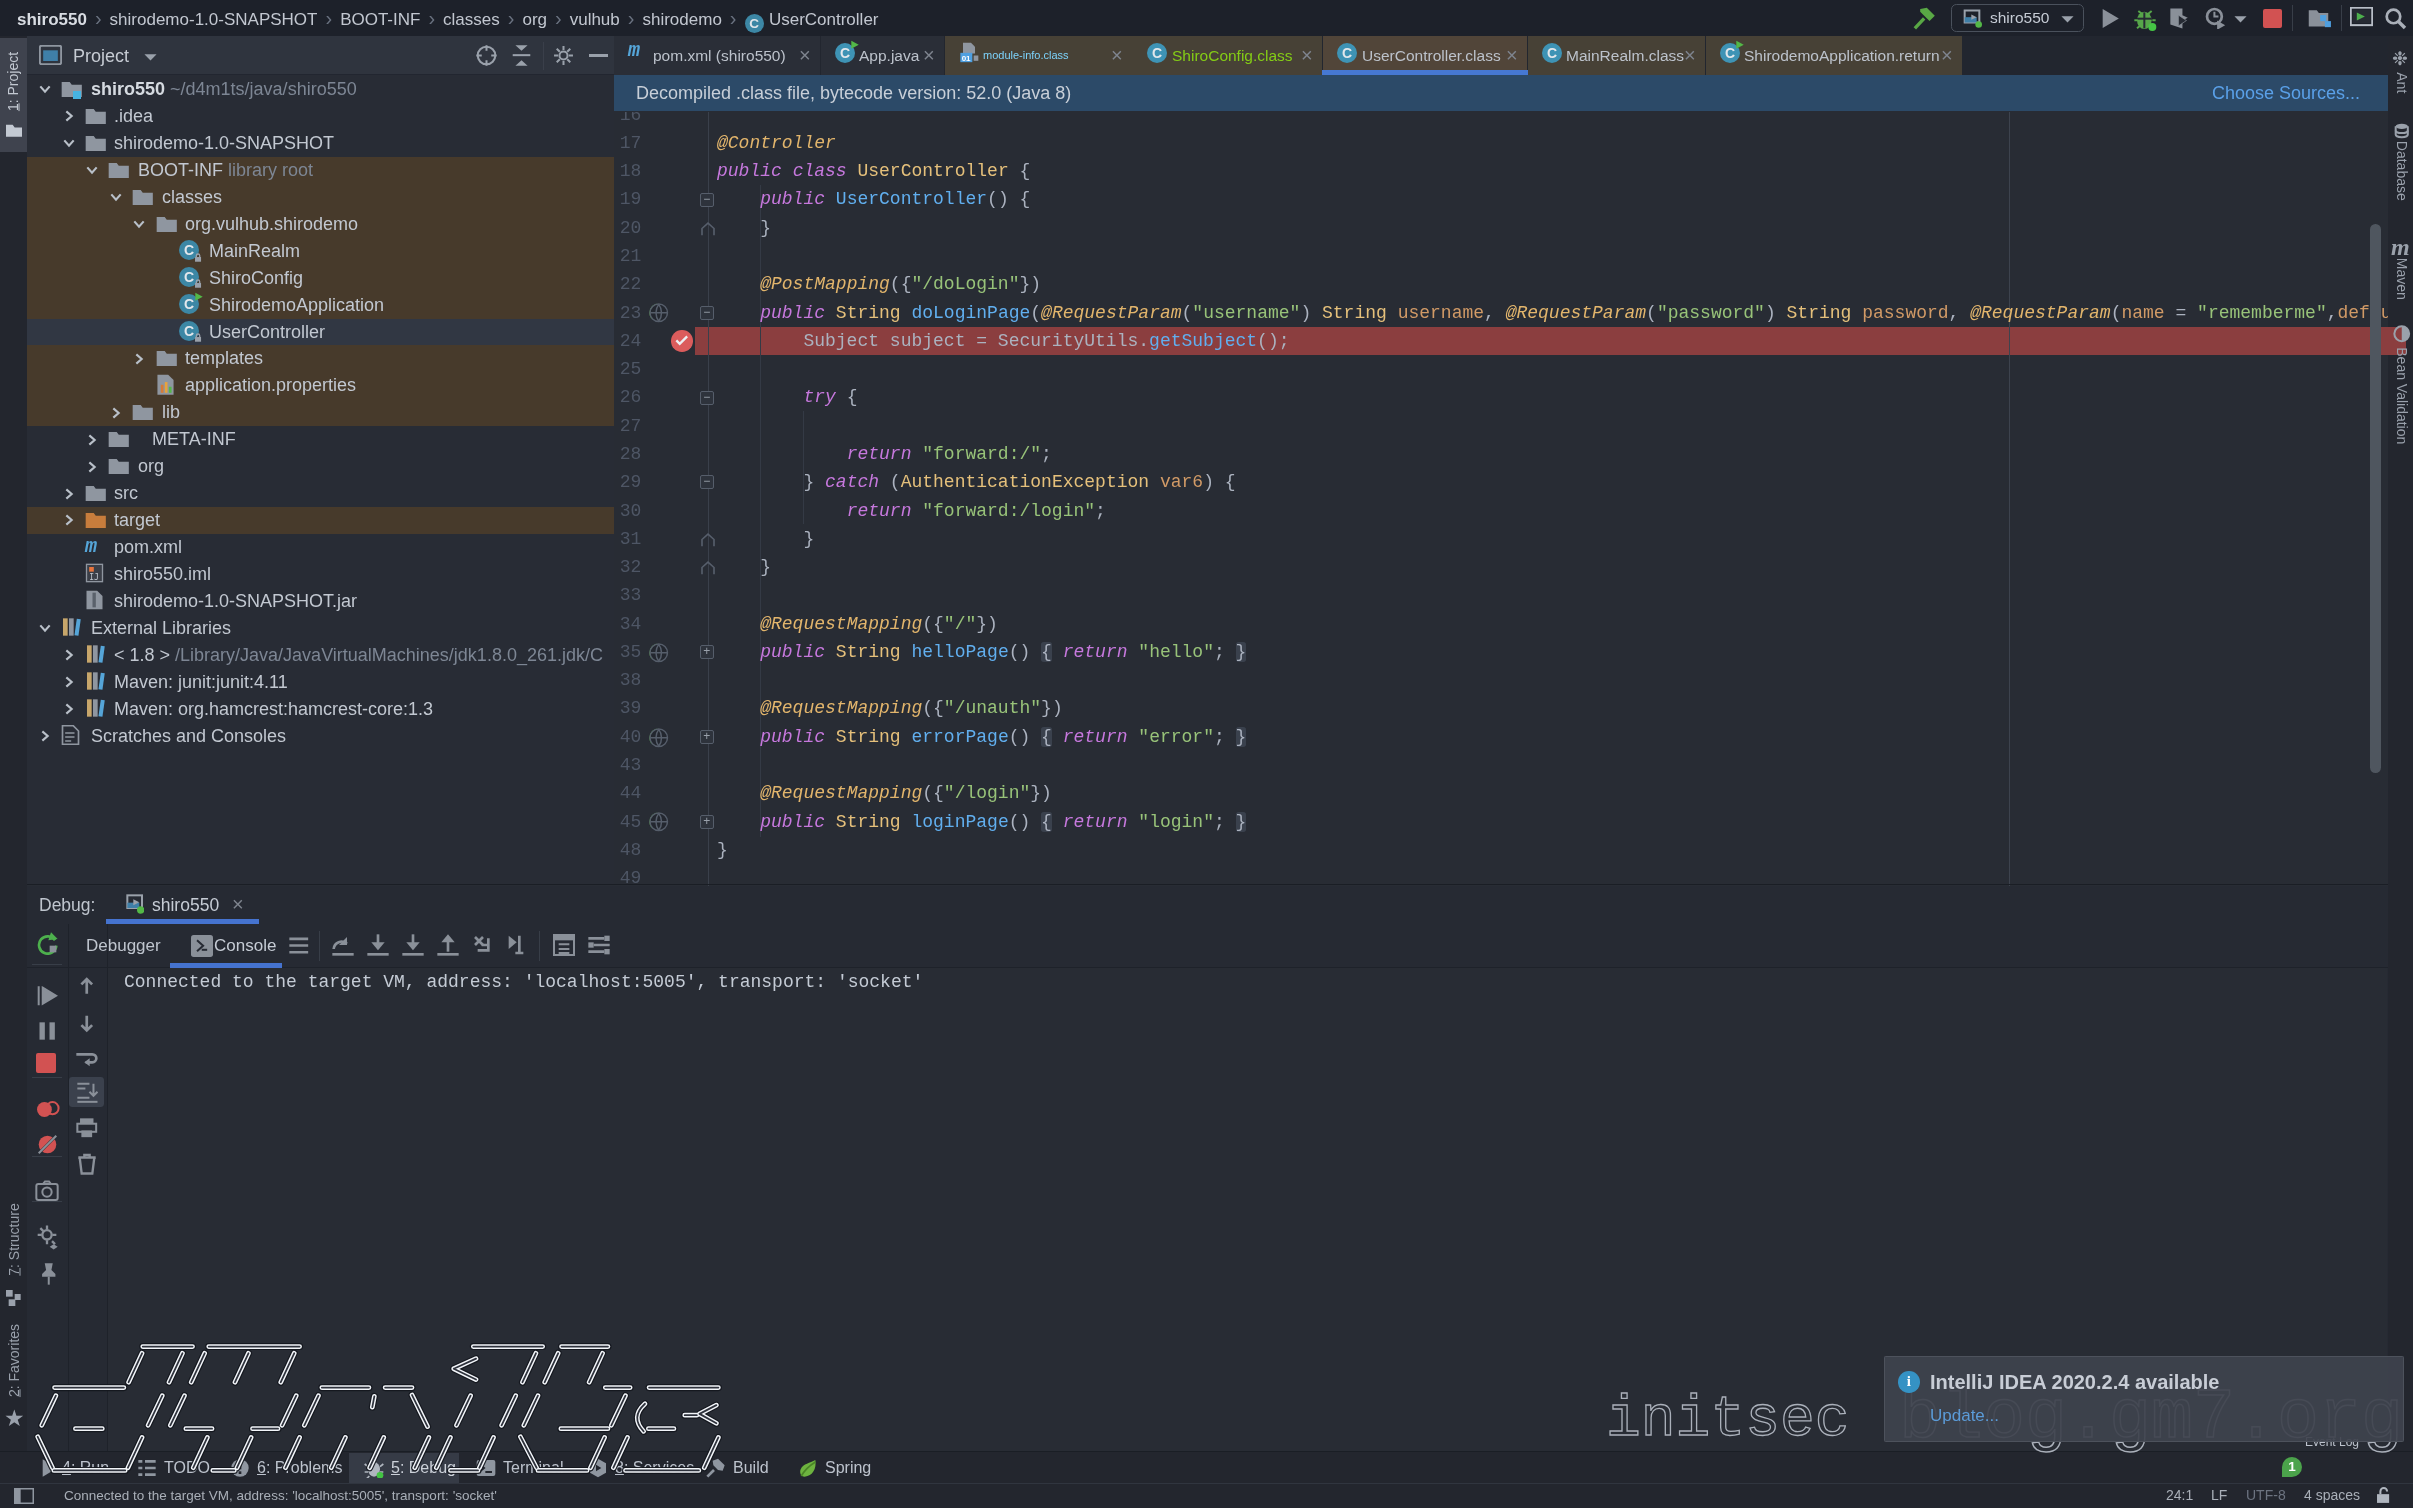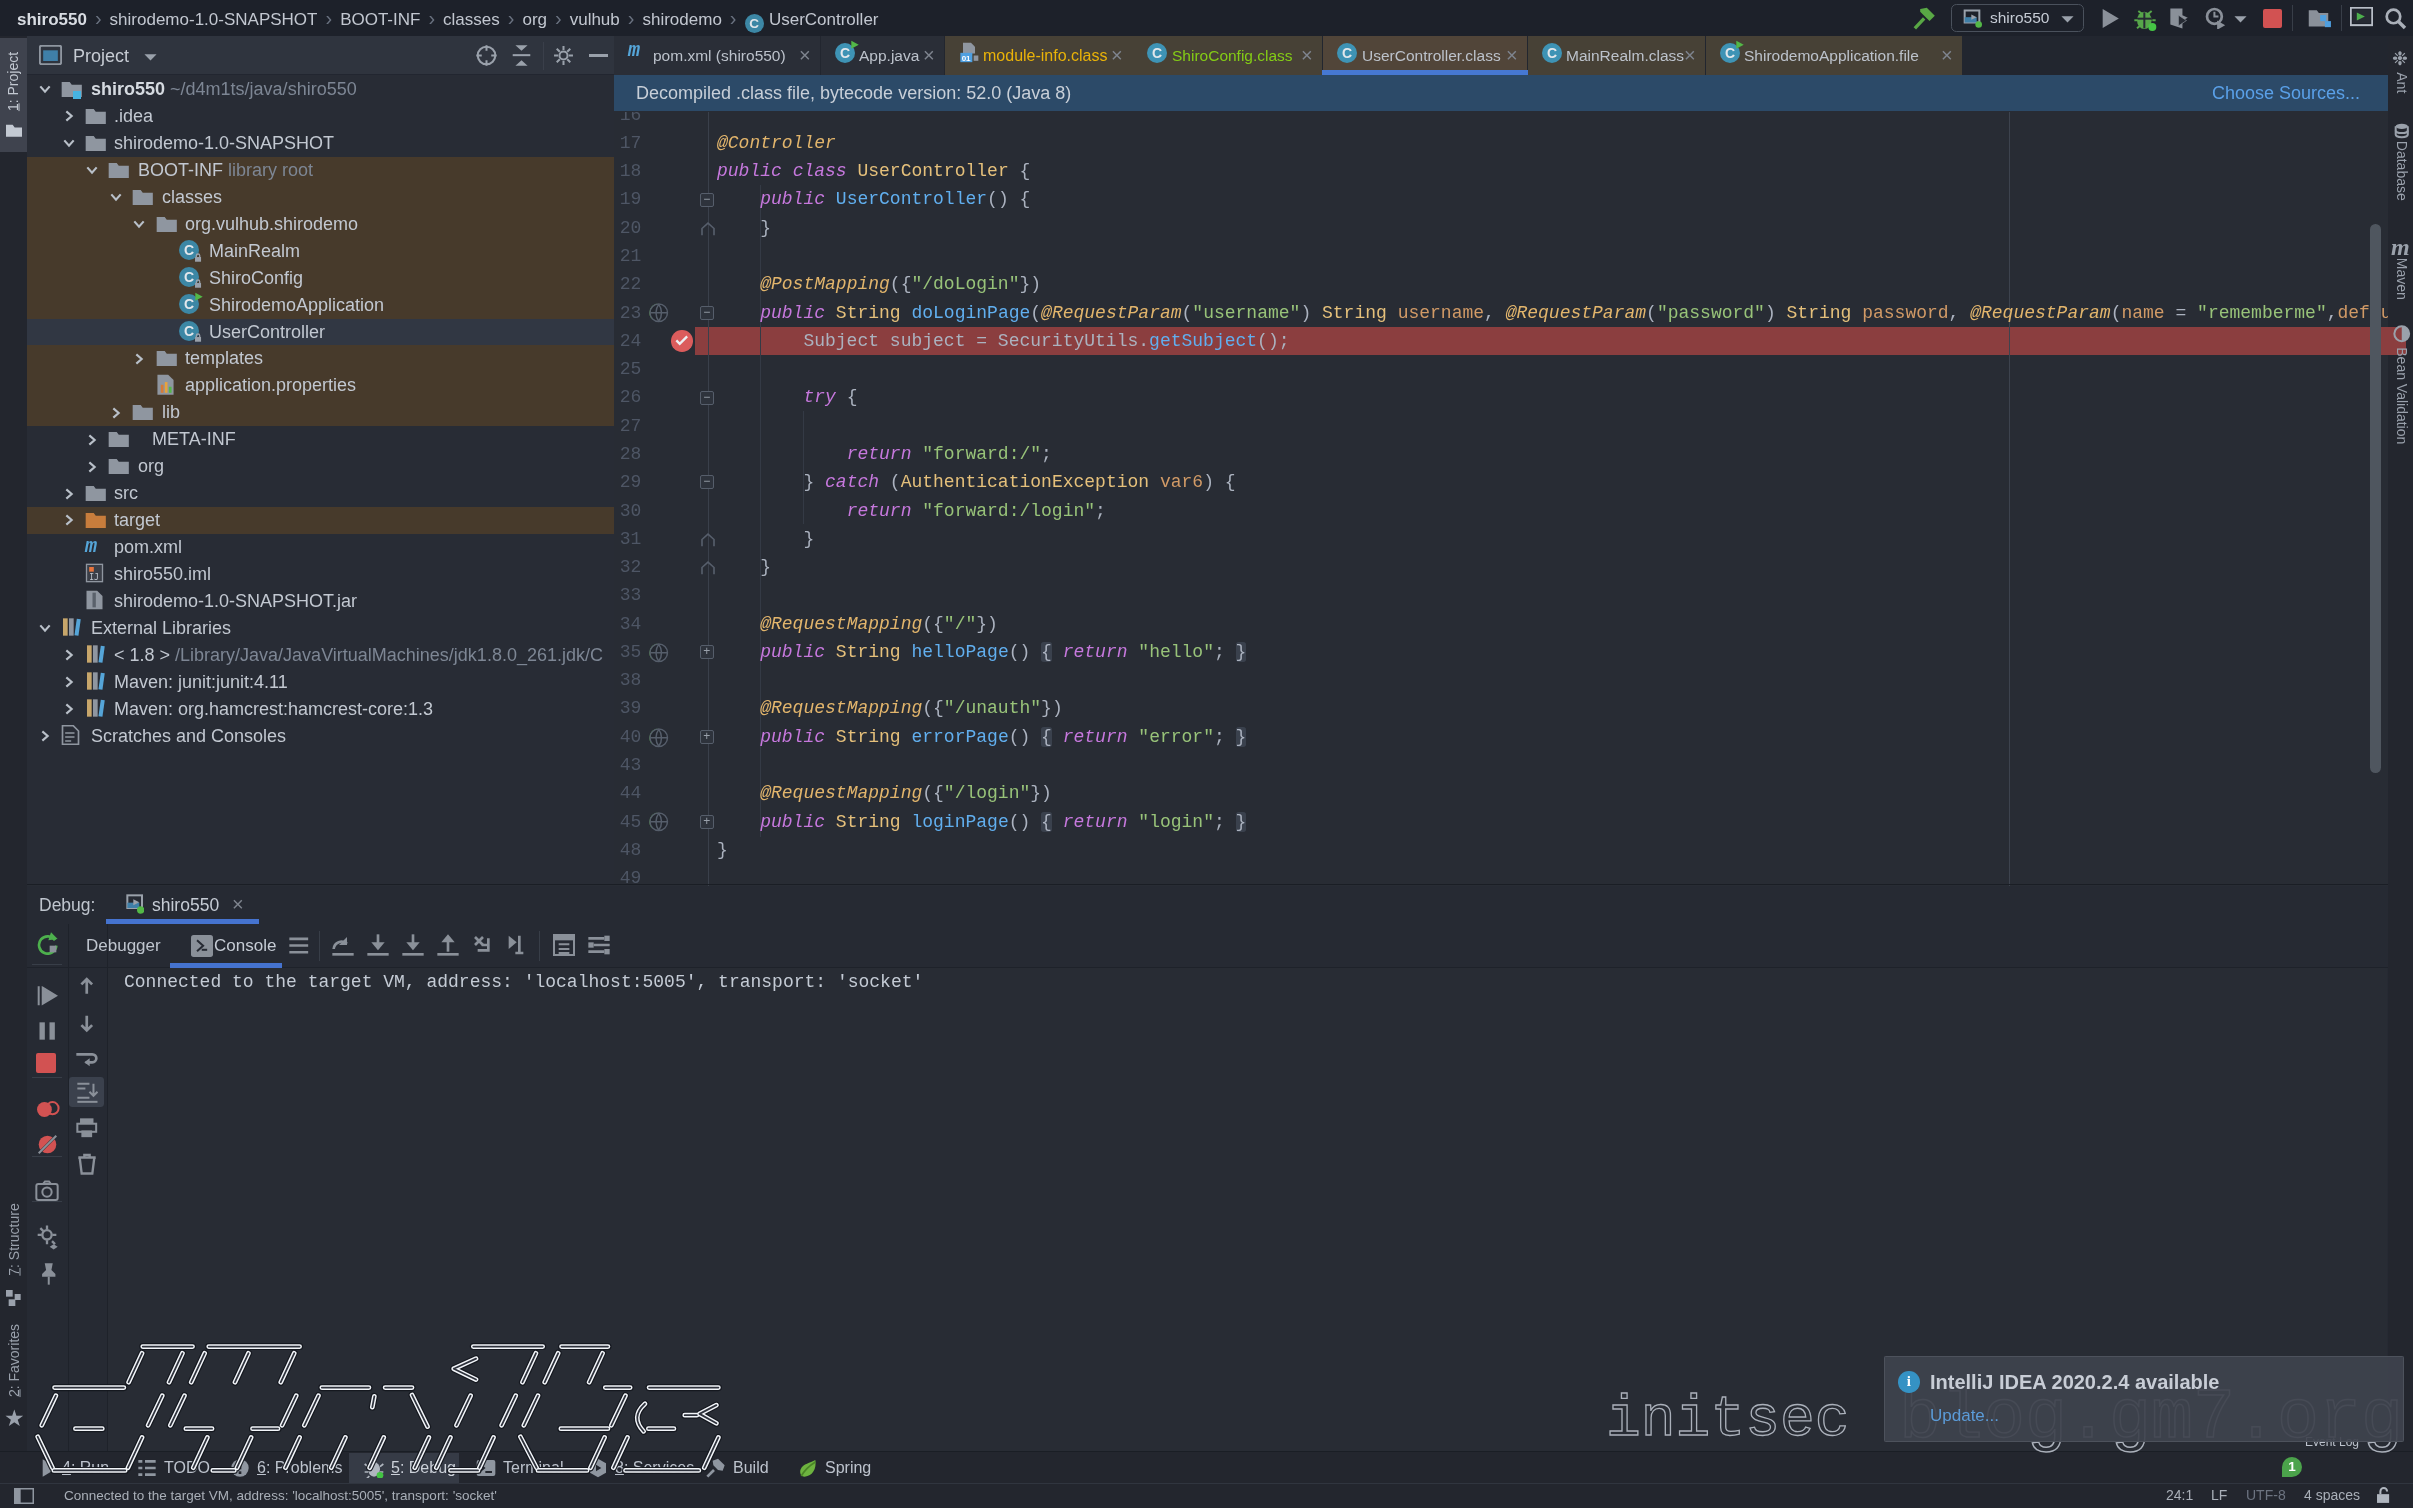--- a/index.html
+++ b/index.html
@@ -341,7 +341,7 @@
     <text x="4" y="28" fill="#fff" font-size="12" font-weight="bold" font-family="sans-serif">01</text>
     <rect x="22" y="20" width="7" height="8" fill="#8f96a0"></rect>
   </svg>
-<div class="r" style="left:983px;top:36px;height:39px;line-height:39px;font-size:16px;color:#eab308;white-space:nowrap">module-info.class</div>
+<div class="r" style="left:983px;top:36px;height:39px;line-height:39px;font-size:11px;color:#7dd3fc;white-space:nowrap">module-info.class</div>
 <div class="r" style="left:1111px;top:36px;height:39px;line-height:38px;font-size:20px;color:#7e848e">×</div>
 <div class="r" style="left:1133px;top:36px;width:190px;height:39px;background:#474136;border-right:1.3px solid #22262f"></div>
 <div class="r" style="left:1147px;top:43px;width:20px;height:20px;border-radius:50%;background:#3e93b5;color:#e2e7ec;font-size:14px;font-weight:bold;text-align:center;line-height:20px">C</div>

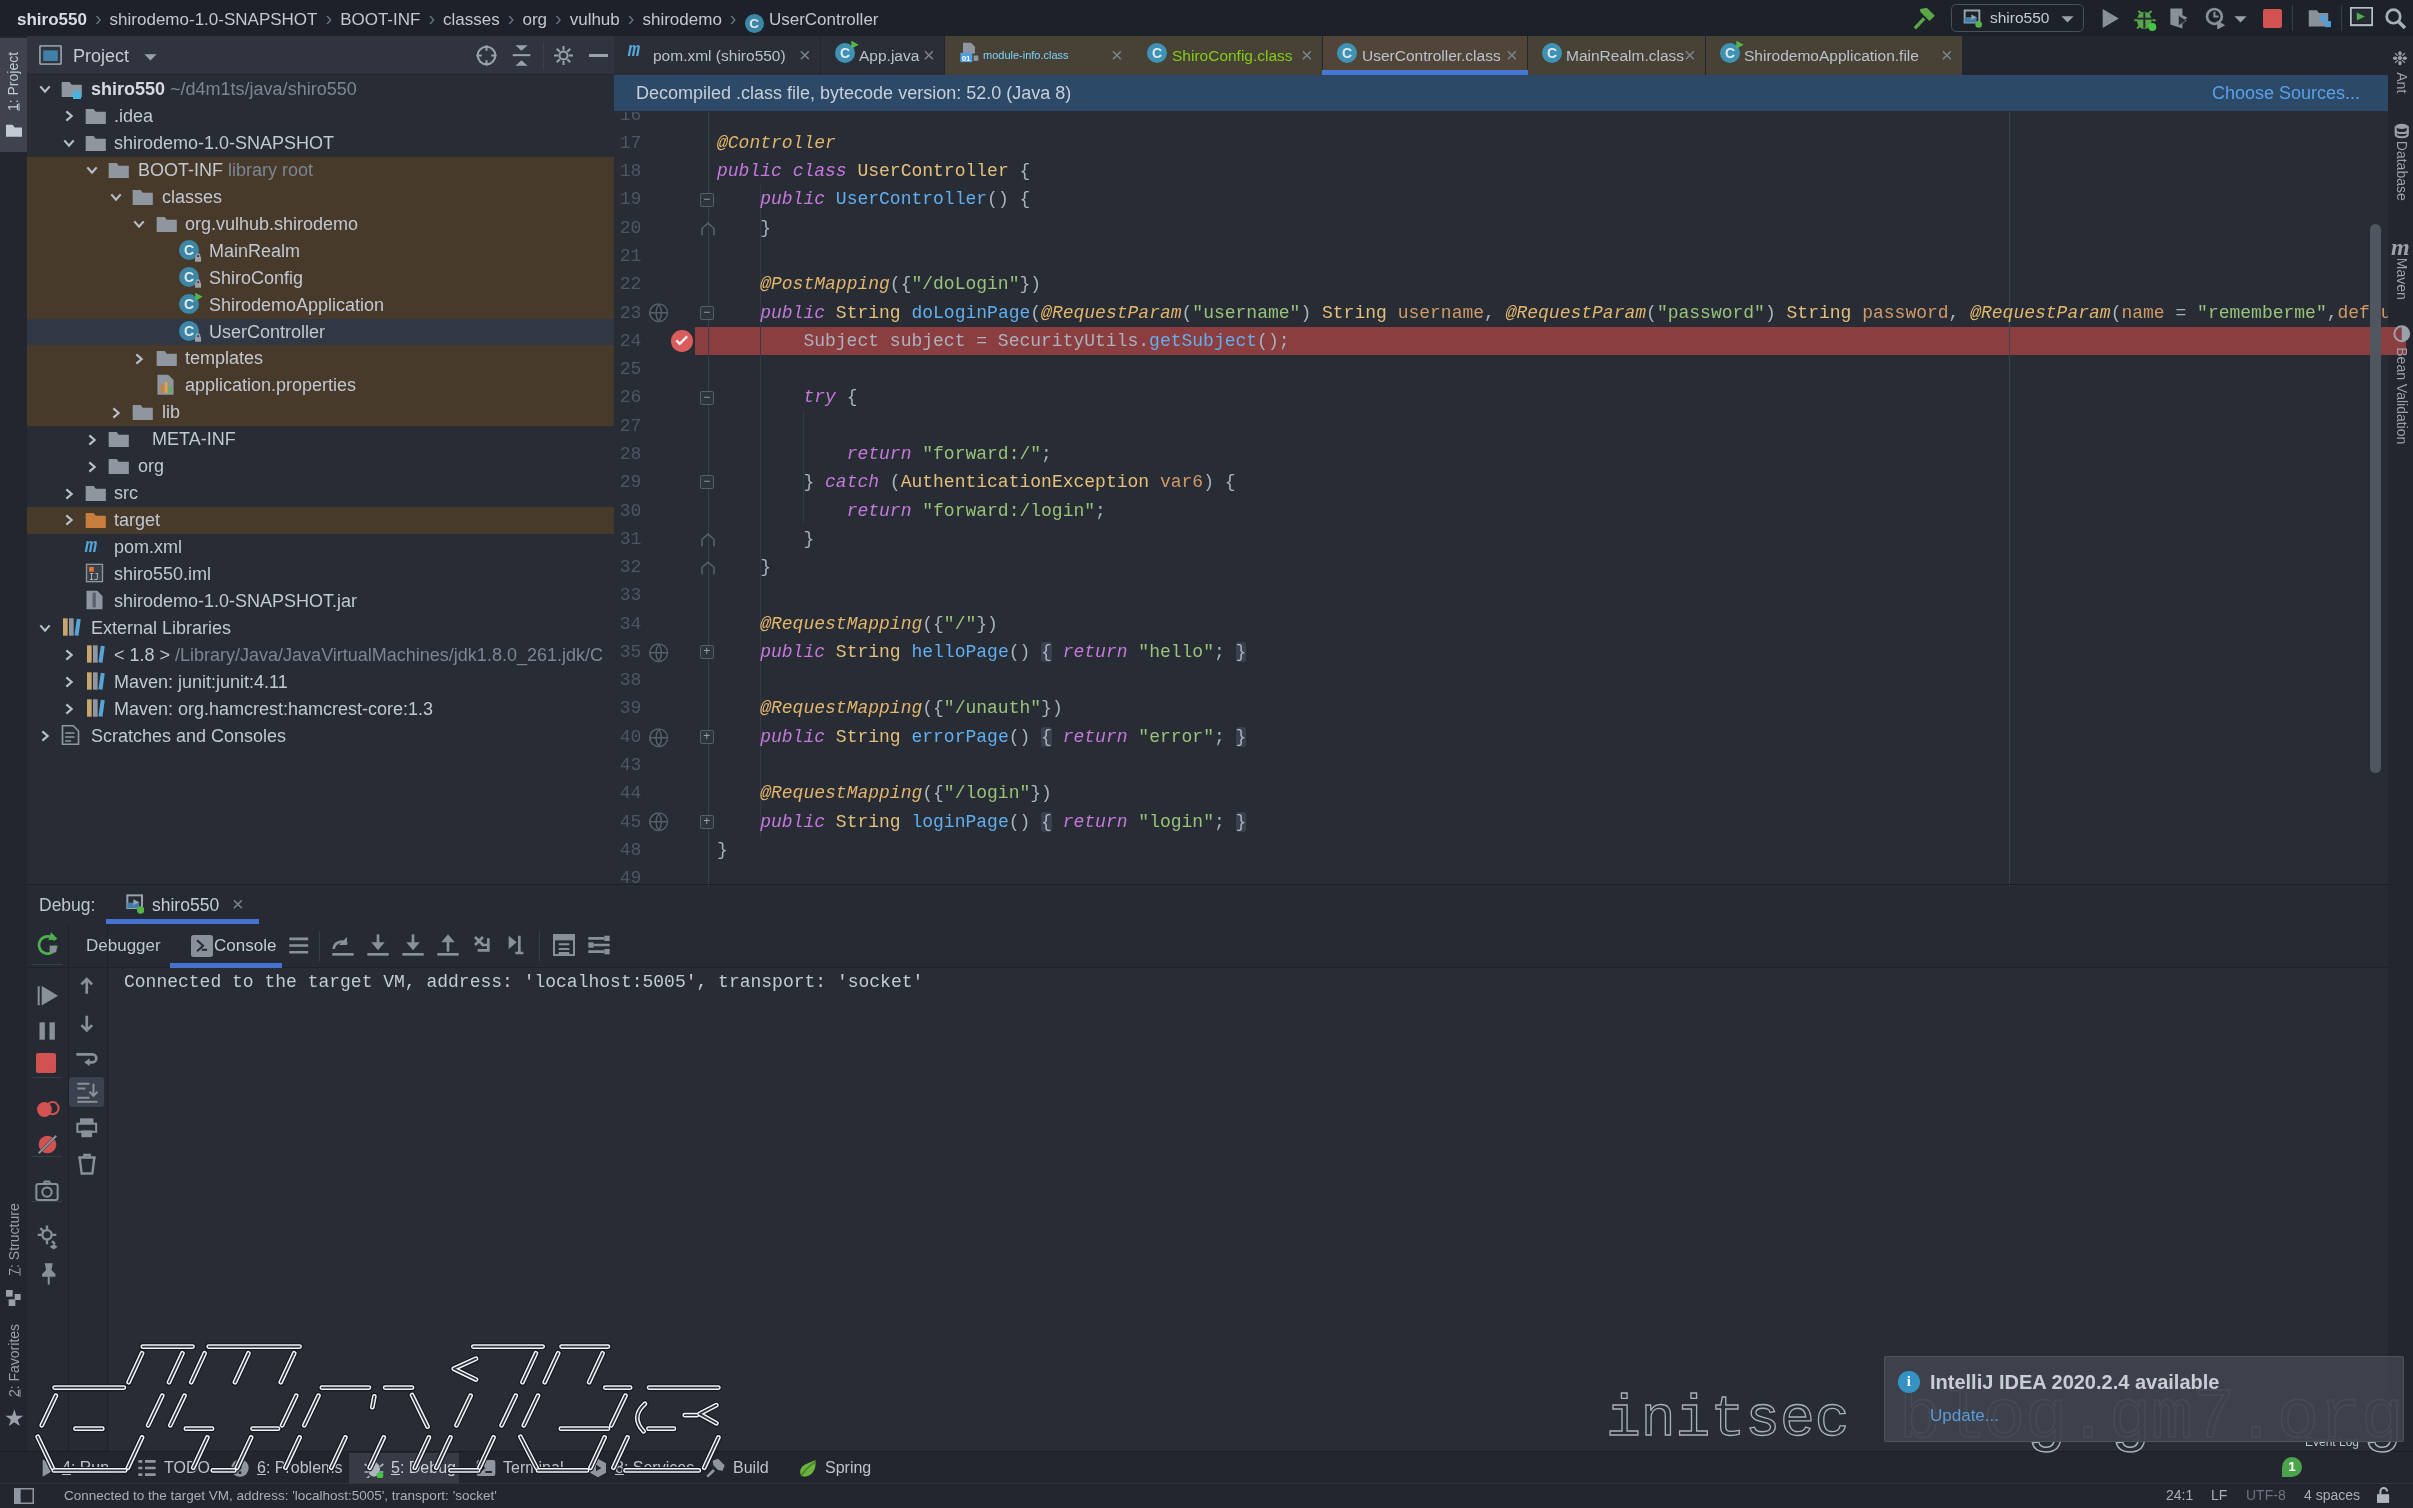--- a/index.html
+++ b/index.html
@@ -360,7 +360,7 @@
 <svg class="r" style="left:1735px;top:40px" width="9.4" height="9.4" viewBox="0 0 14 14">
     <path d="M2 1 l11 6 -11 6z" fill="#53b847"></path>
   </svg>
-<div class="r" style="left:1744px;top:36px;height:39px;line-height:39px;font-size:15.5px;color:#bcc2cb;white-space:nowrap">ShirodemoApplication.file</div>
+<div class="r" style="left:1744px;top:36px;height:39px;line-height:39px;font-size:15.5px;color:#bcc2cb;white-space:nowrap">ShirodemoApplication.return</div>
 <div class="r" style="left:1941px;top:36px;height:39px;line-height:38px;font-size:20px;color:#7e848e">×</div>
 <div class="r" style="left:1322px;top:70px;width:206px;height:5.4px;background:#4678d2"></div>
 <div class="r" style="left:636px;top:75px;height:36px;line-height:36px;font-size:18px;color:#c8cfd8">Decompiled .class file, bytecode version: 52.0 (Java 8)</div>

